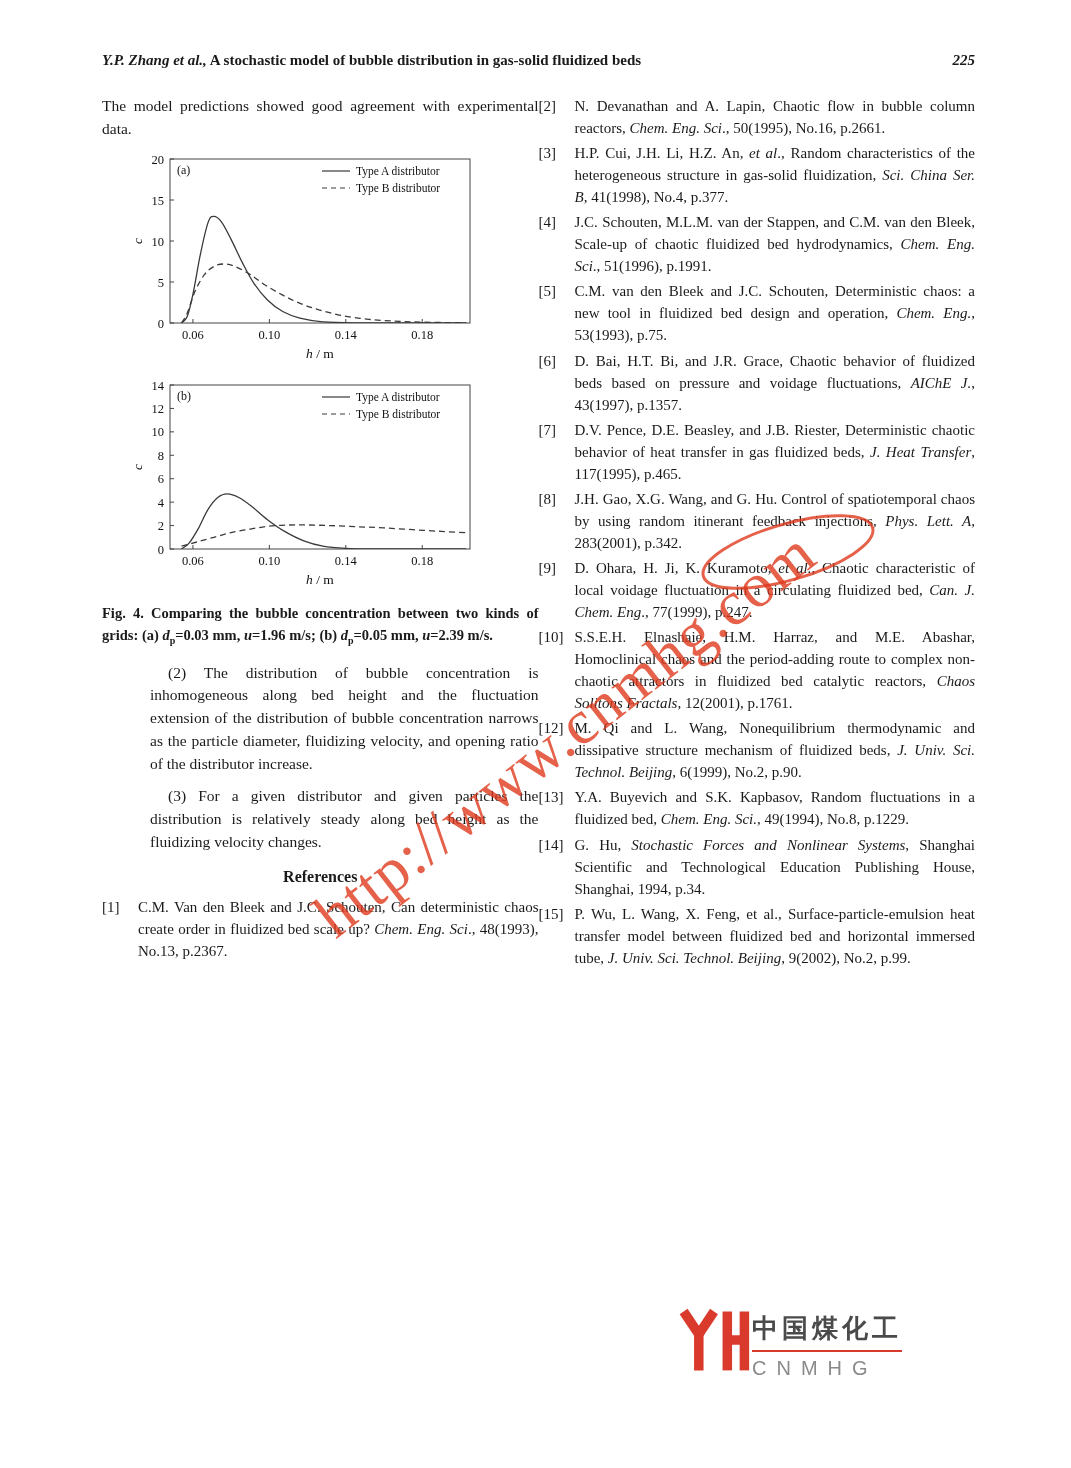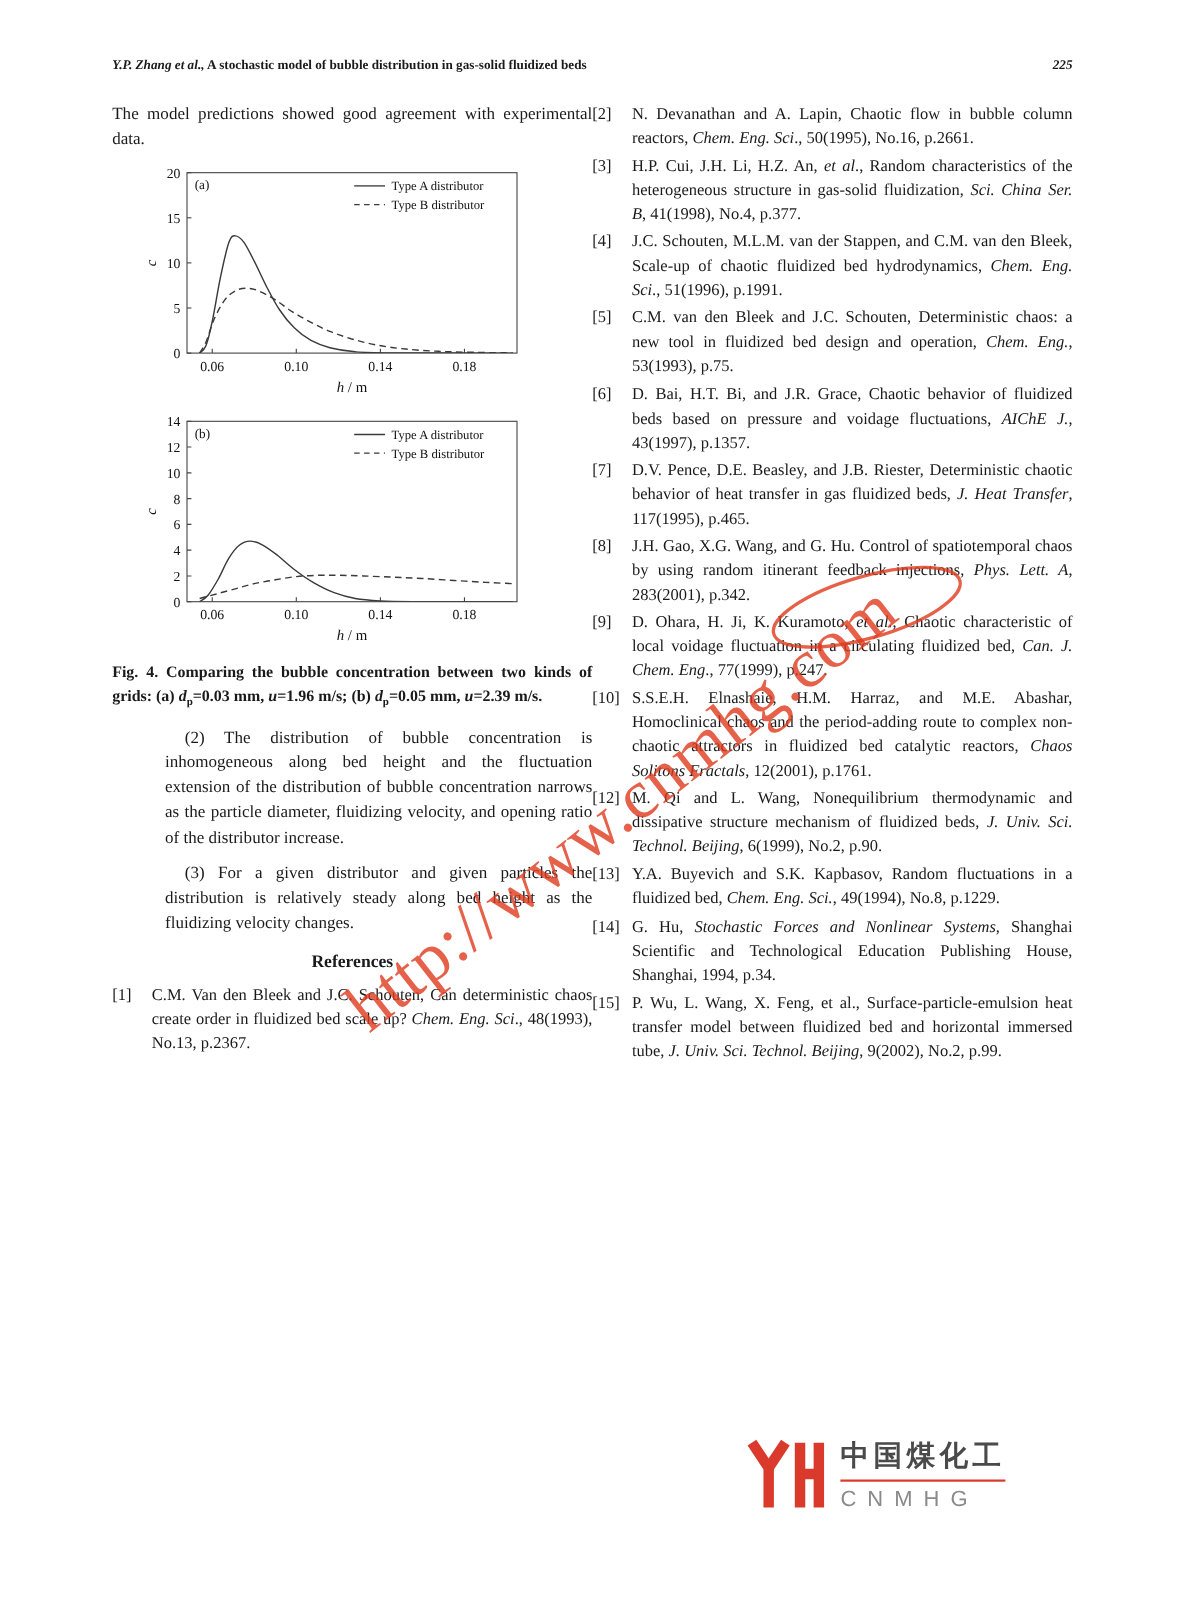--- a/index.html
+++ b/index.html
@@ -10,7 +10,7 @@
 
   
   .runhead { display:flex; justify-content:space-between; align-items:baseline;
-             font-size:12px; font-weight:bold; margin-bottom:26px; }
+             font-size:15px; font-weight:bold; margin-bottom:26px; }
   .runhead .authors { font-style:italic; }
   .runhead .pageno { font-style:italic; }
 

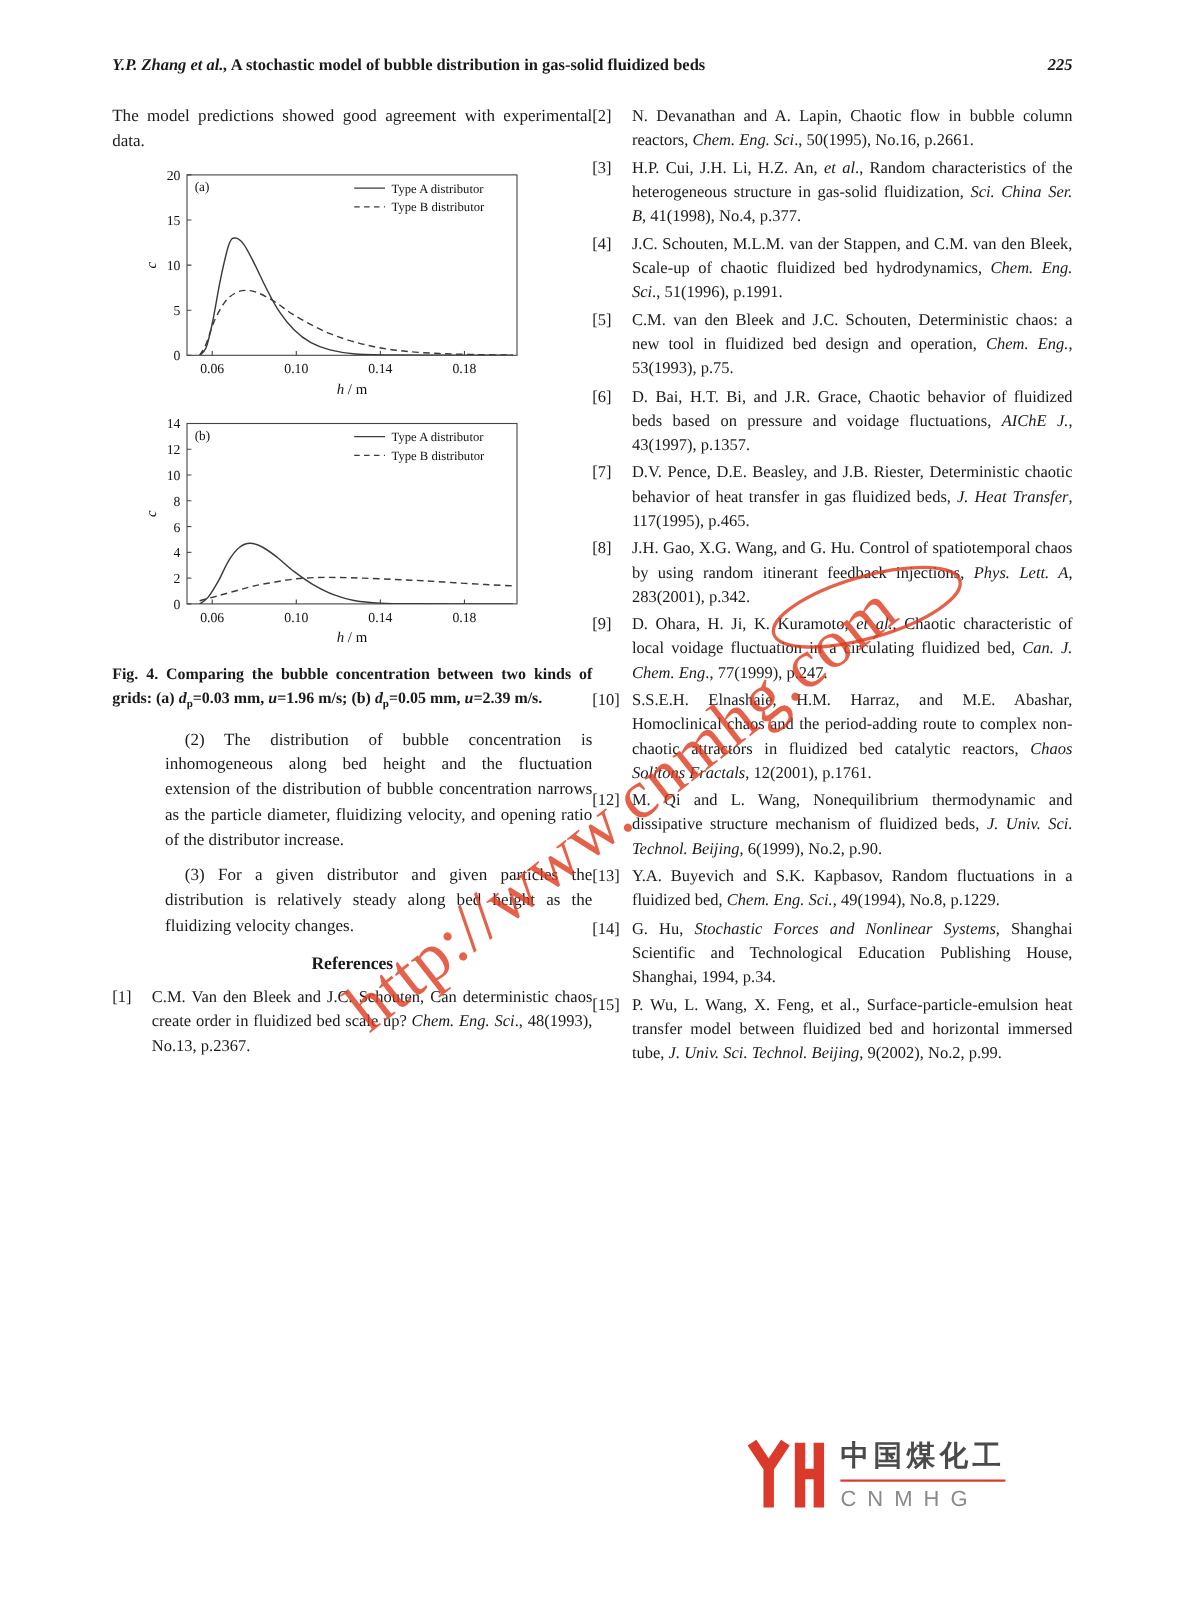--- a/index.html
+++ b/index.html
@@ -44,7 +44,7 @@
   .wm-ellipse { position:absolute; left:688px; top:500px; z-index:4; pointer-events:none; opacity:0.8; }
 
   
-  .logo { position:absolute; left:676px; top:1300px; display:flex; align-items:center; gap:12px; z-index:2; }
+  .logo { position:absolute; left:676px; top:1300px; display:flex; align-items:flex-end; gap:0; z-index:2; }
   .logo-mark { flex:none; }
   .logo-cn { font-size:26px; font-weight:bold; color:#4a4a4a; letter-spacing:4px;
              font-family:"Liberation Sans",sans-serif; }

